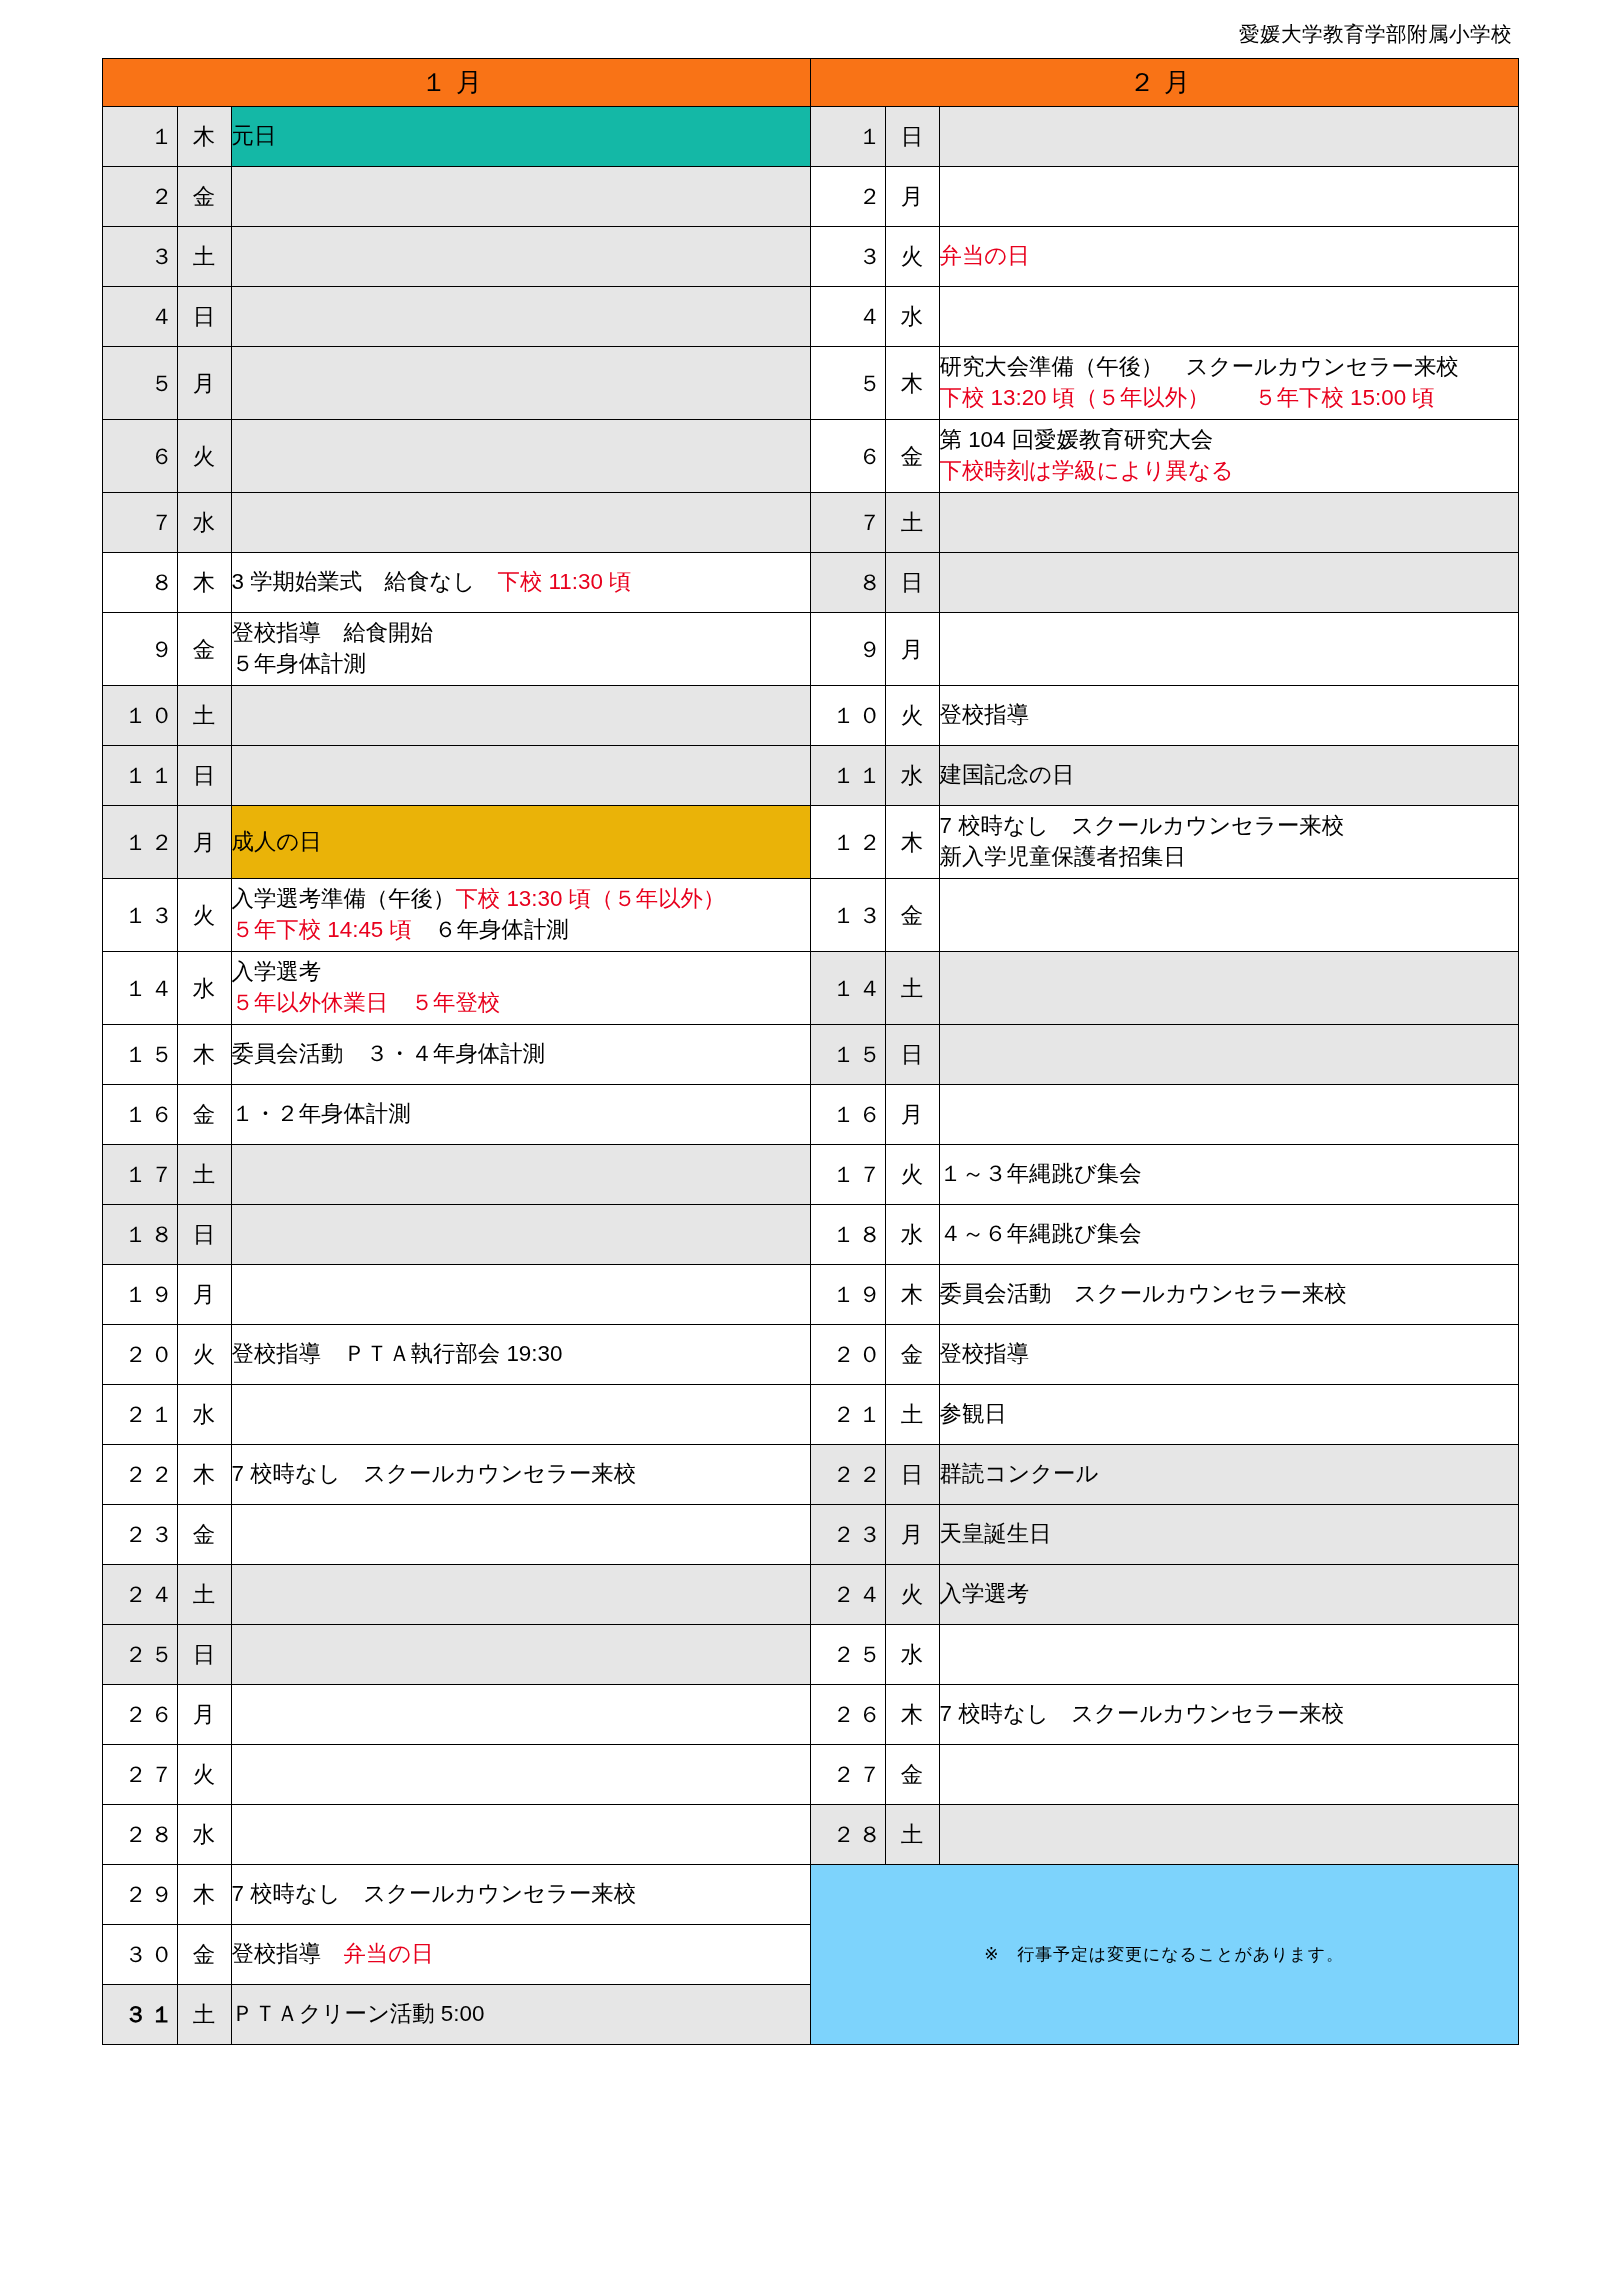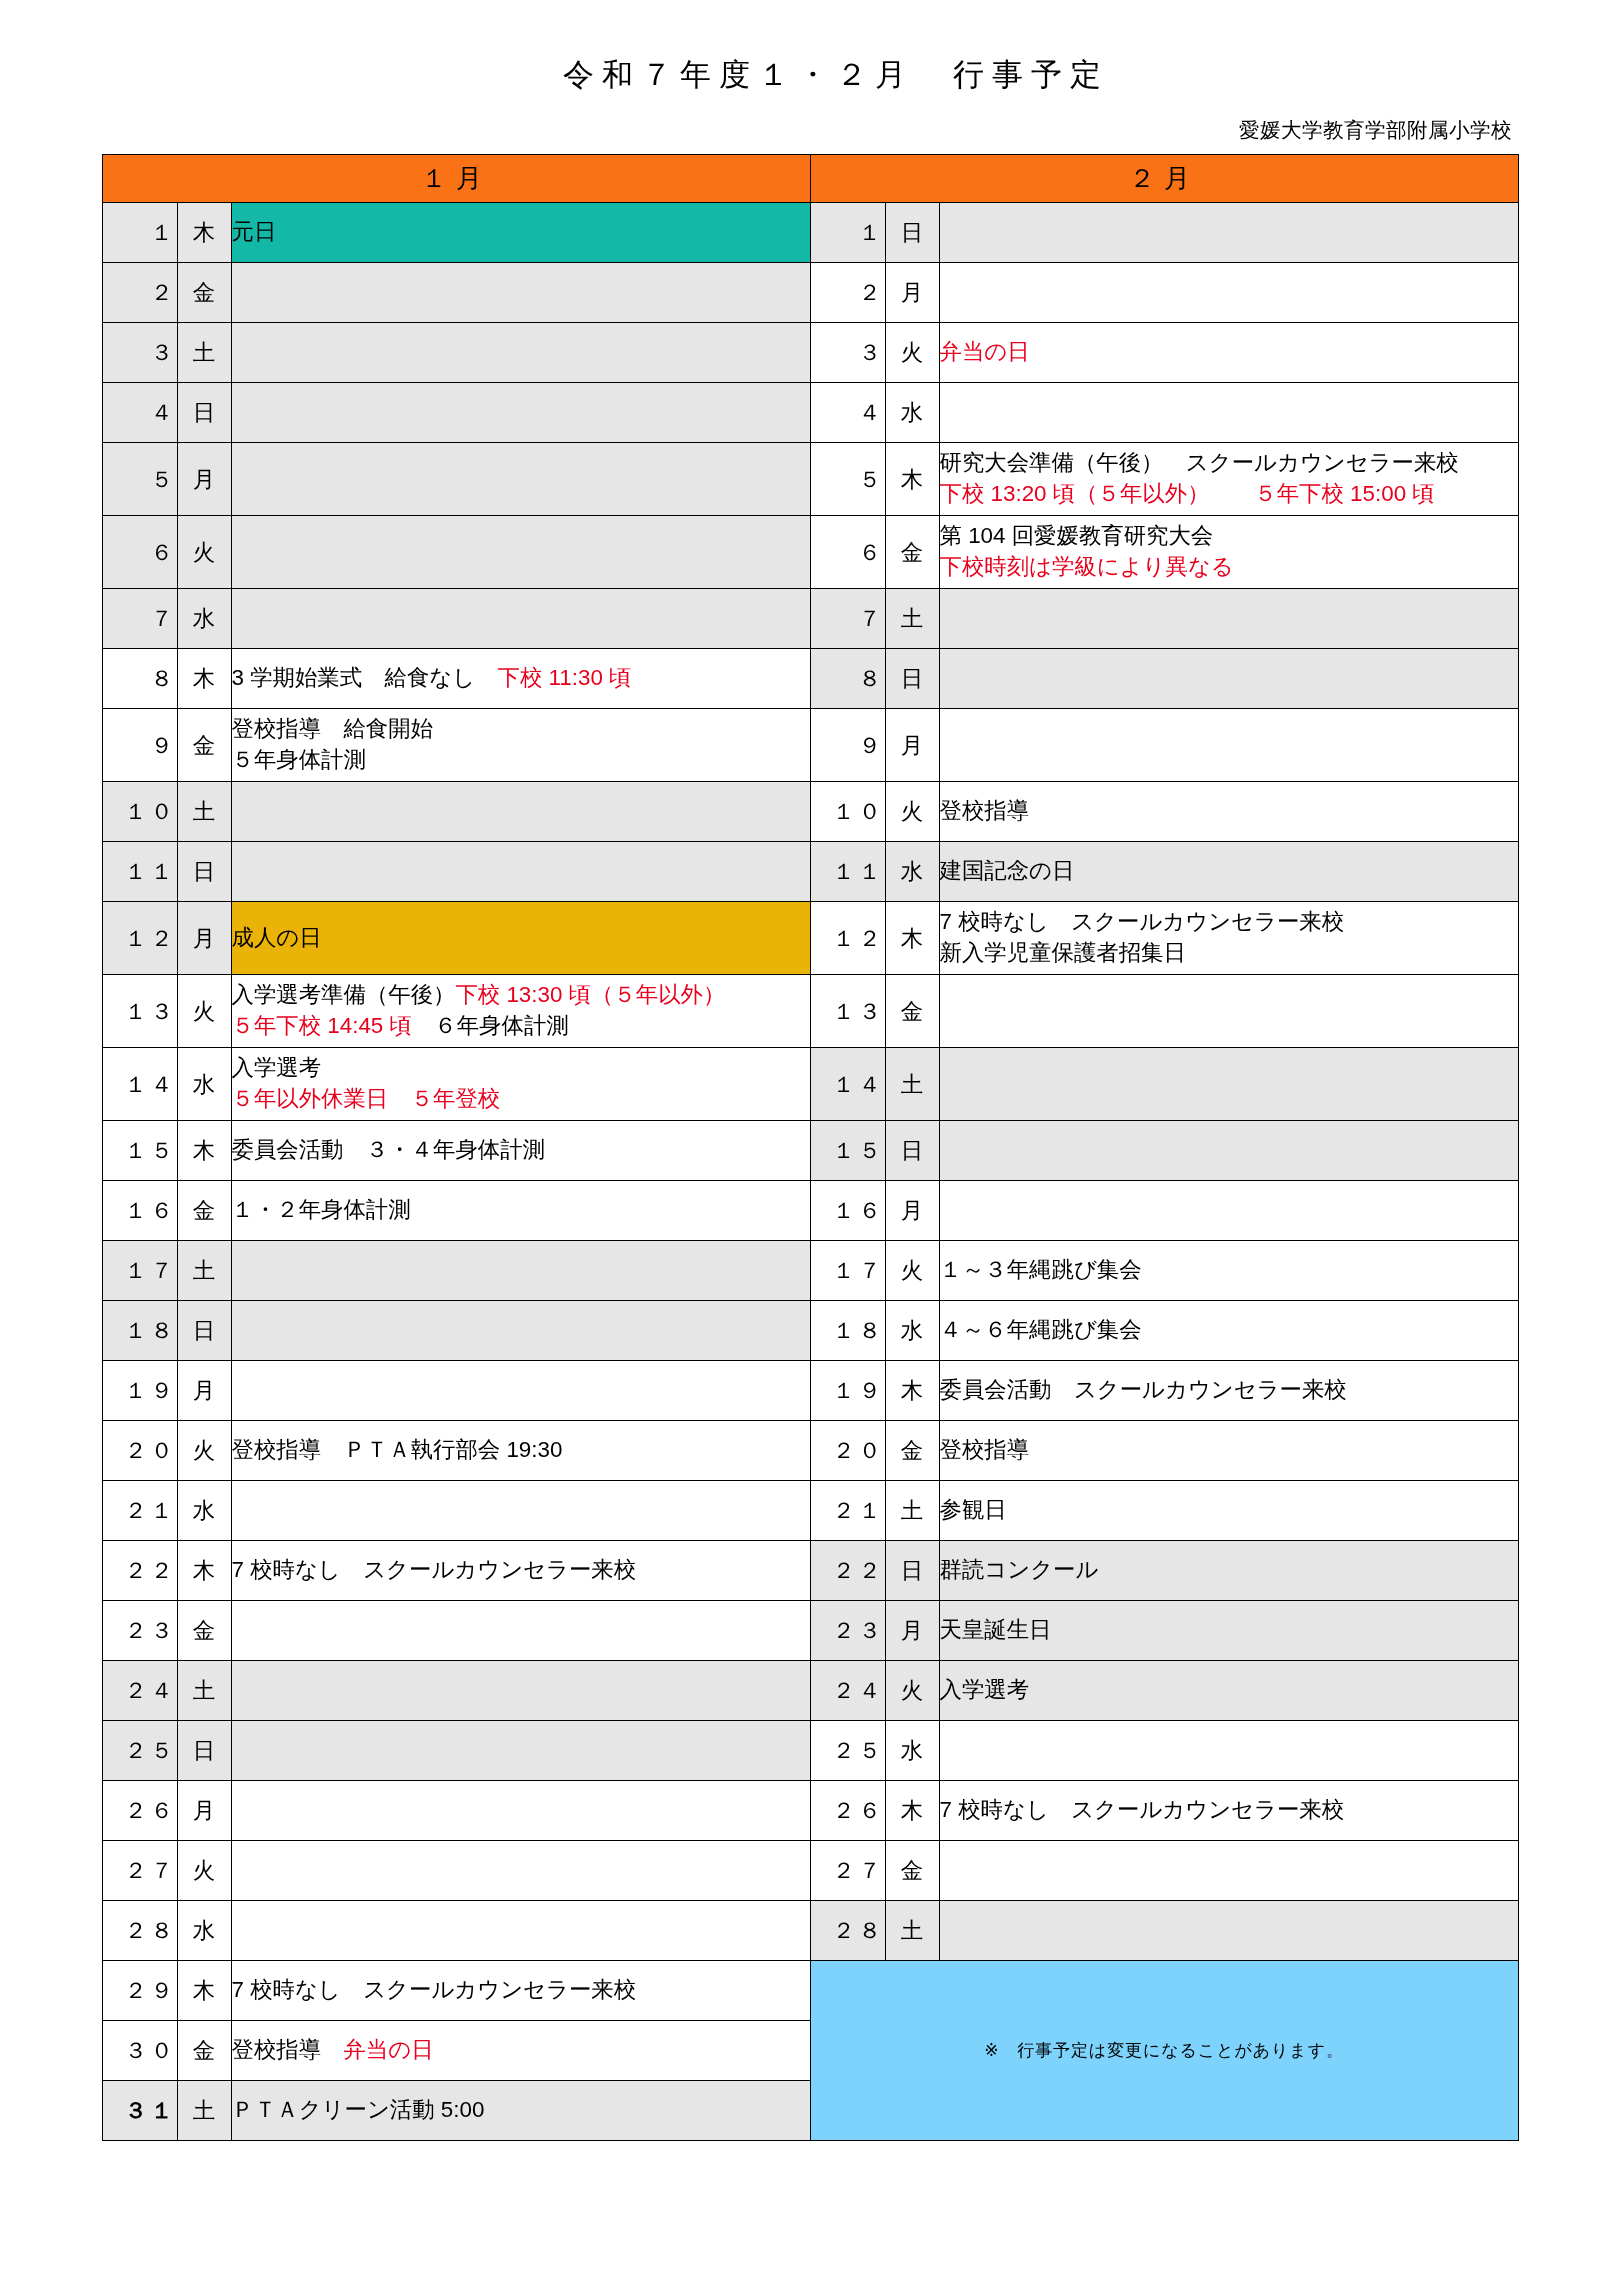--- a/index.html
+++ b/index.html
@@ -120,7 +120,6 @@
 
 <div class="page">
 
-  <h1 class="doc-title">令和７年度１・２月　行事予定</h1>
 
   <div class="school-name">愛媛大学教育学部附属小学校</div>
 

